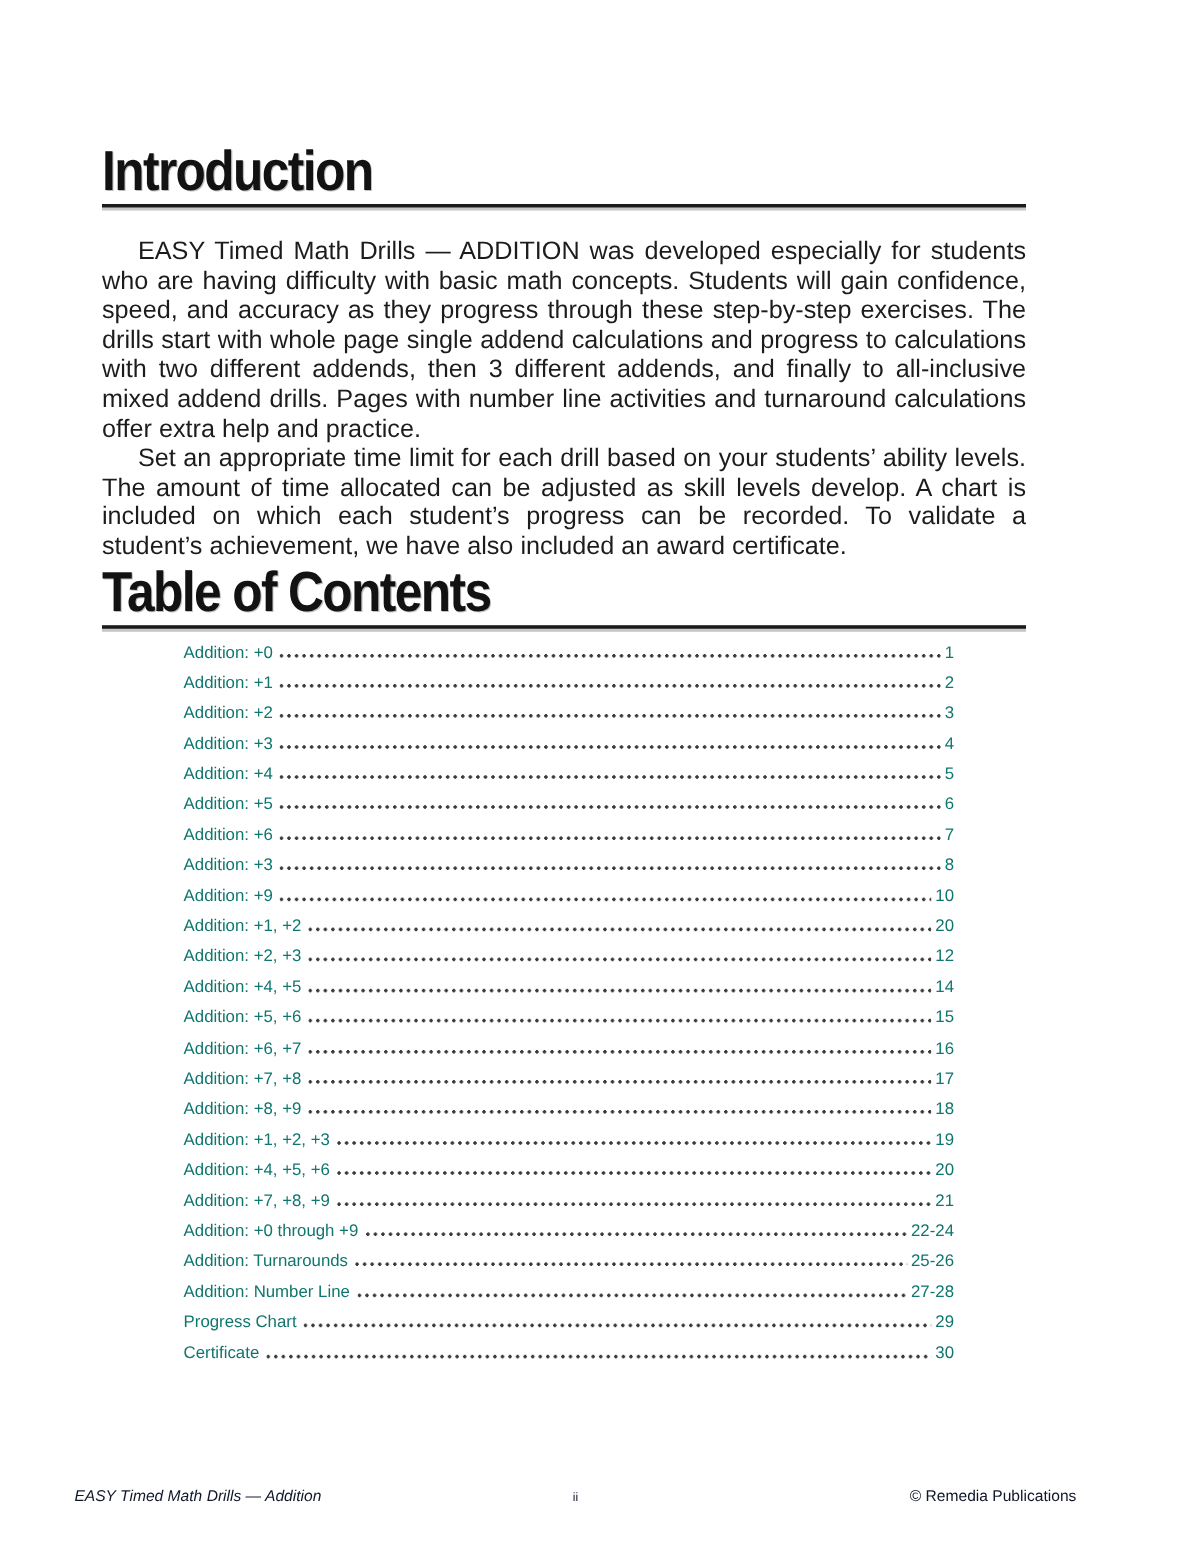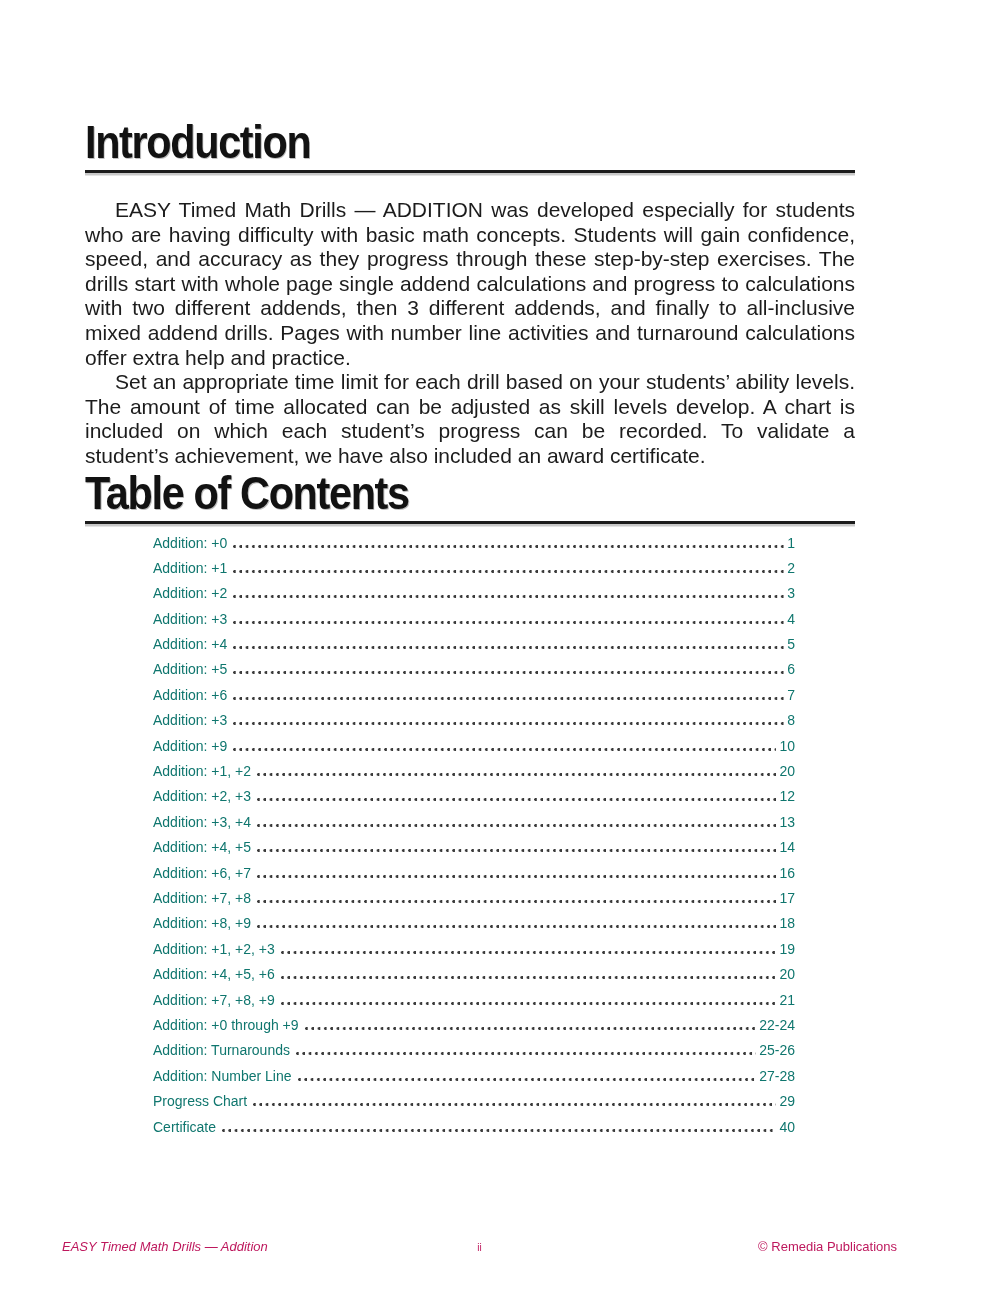--- a/index.html
+++ b/index.html
@@ -178,11 +178,6 @@
     <span class="toc-page">12</span>
   </li>
 
-  <li class="toc-row">
-    <span class="toc-label">Addition: +3, +4</span>
-    <span class="toc-dots"></span>
-    <span class="toc-page">13</span>
-  </li>
 
   <li class="toc-row">
     <span class="toc-label">Addition: +4, +5</span>

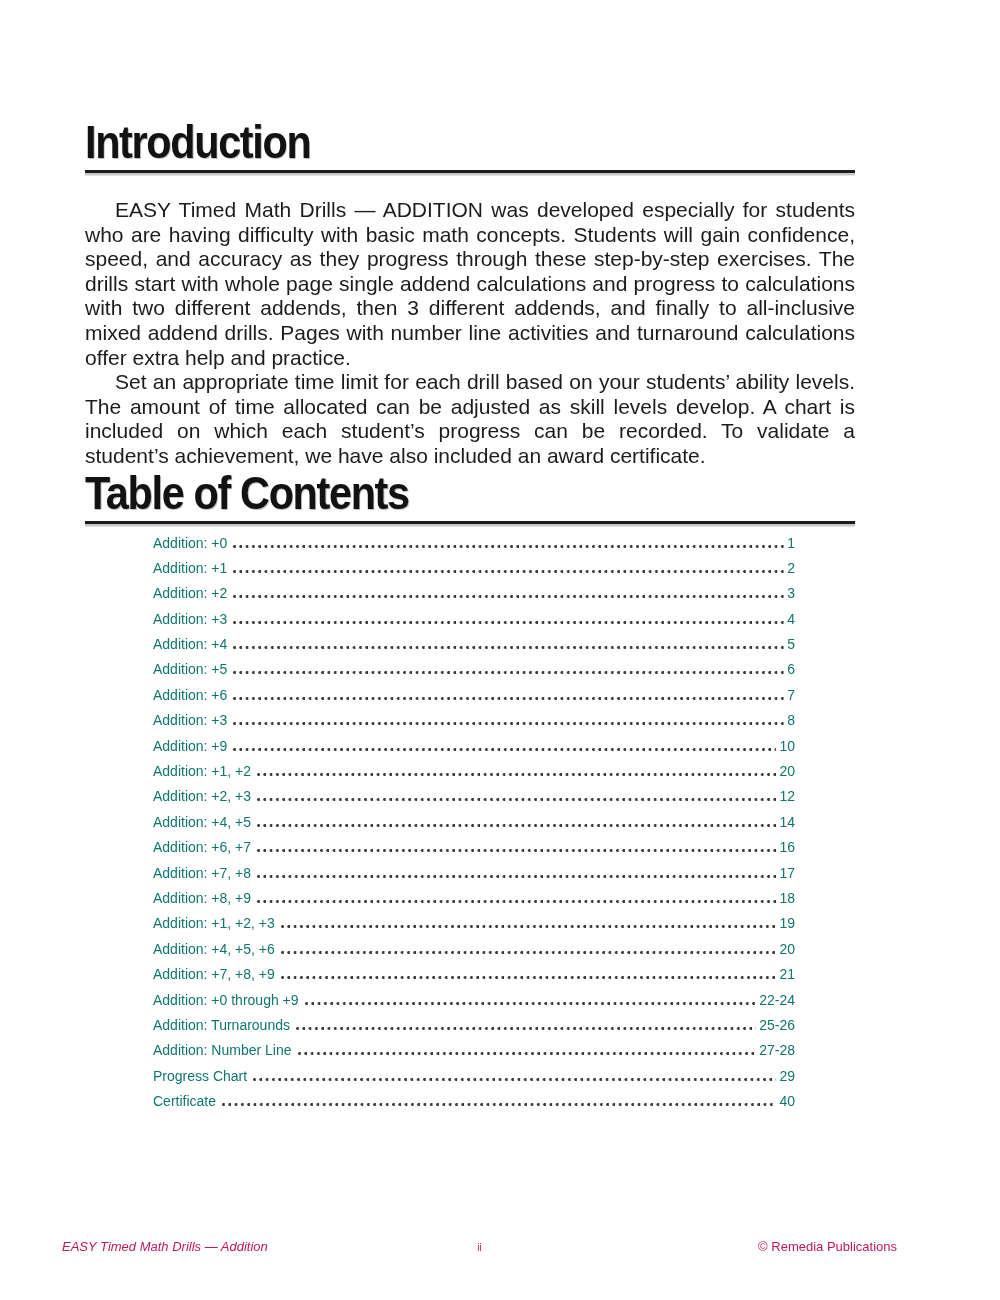--- a/index.html
+++ b/index.html
@@ -185,6 +185,11 @@
     <span class="toc-page">14</span>
   </li>
 
+  <li class="toc-row">
+    <span class="toc-label">Addition: +5, +6</span>
+    <span class="toc-dots"></span>
+    <span class="toc-page">15</span>
+  </li>
 
   <li class="toc-row">
     <span class="toc-label">Addition: +6, +7</span>

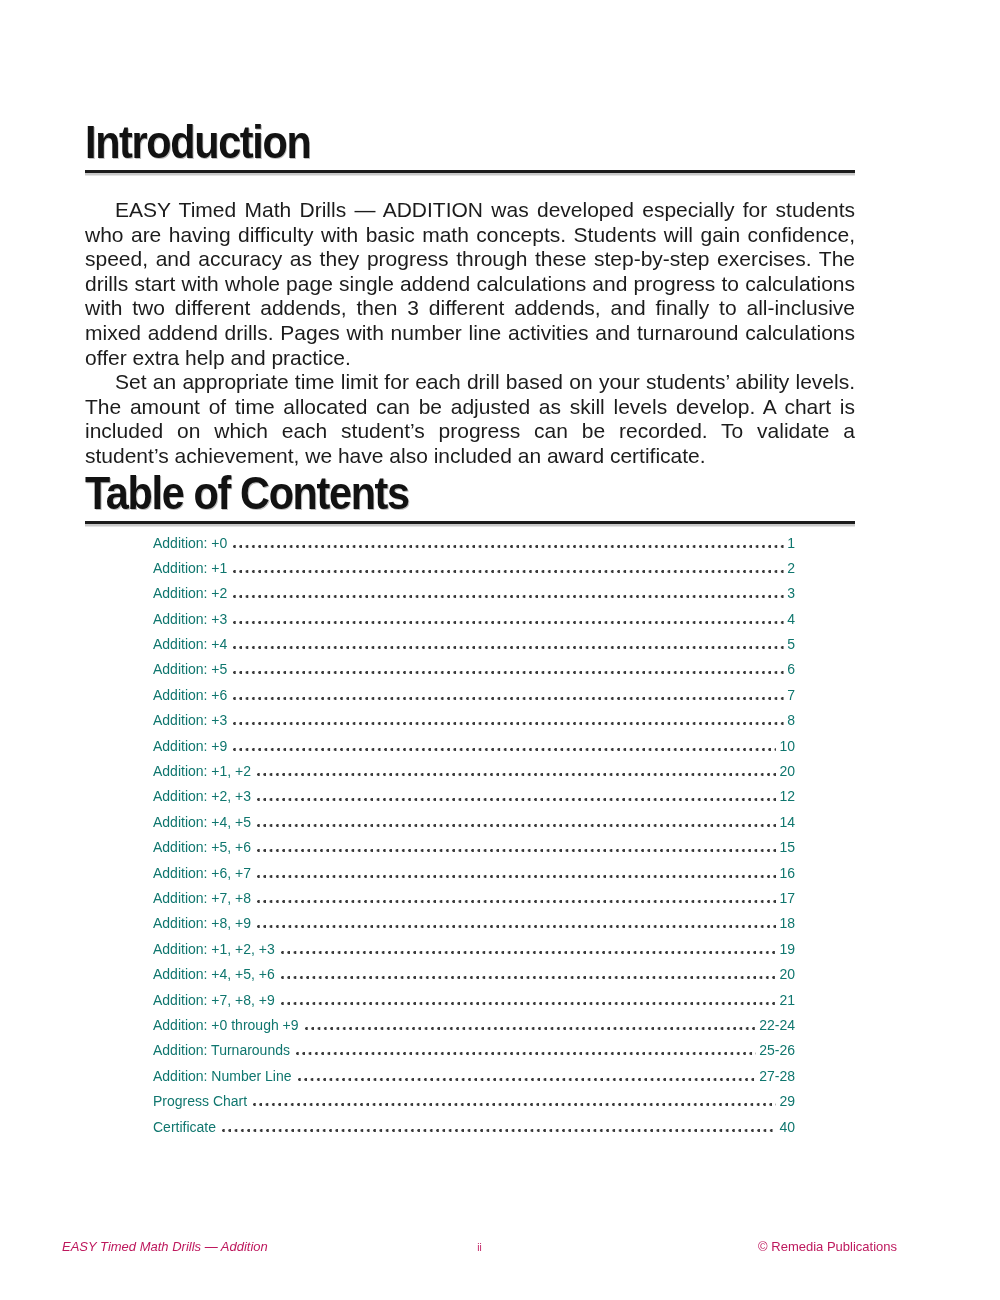--- a/index.html
+++ b/index.html
@@ -254,7 +254,7 @@
   <li class="toc-row">
     <span class="toc-label">Certificate</span>
     <span class="toc-dots"></span>
-    <span class="toc-page">40</span>
+    <span class="toc-page">30</span>
   </li>
 </ol>
     </section>

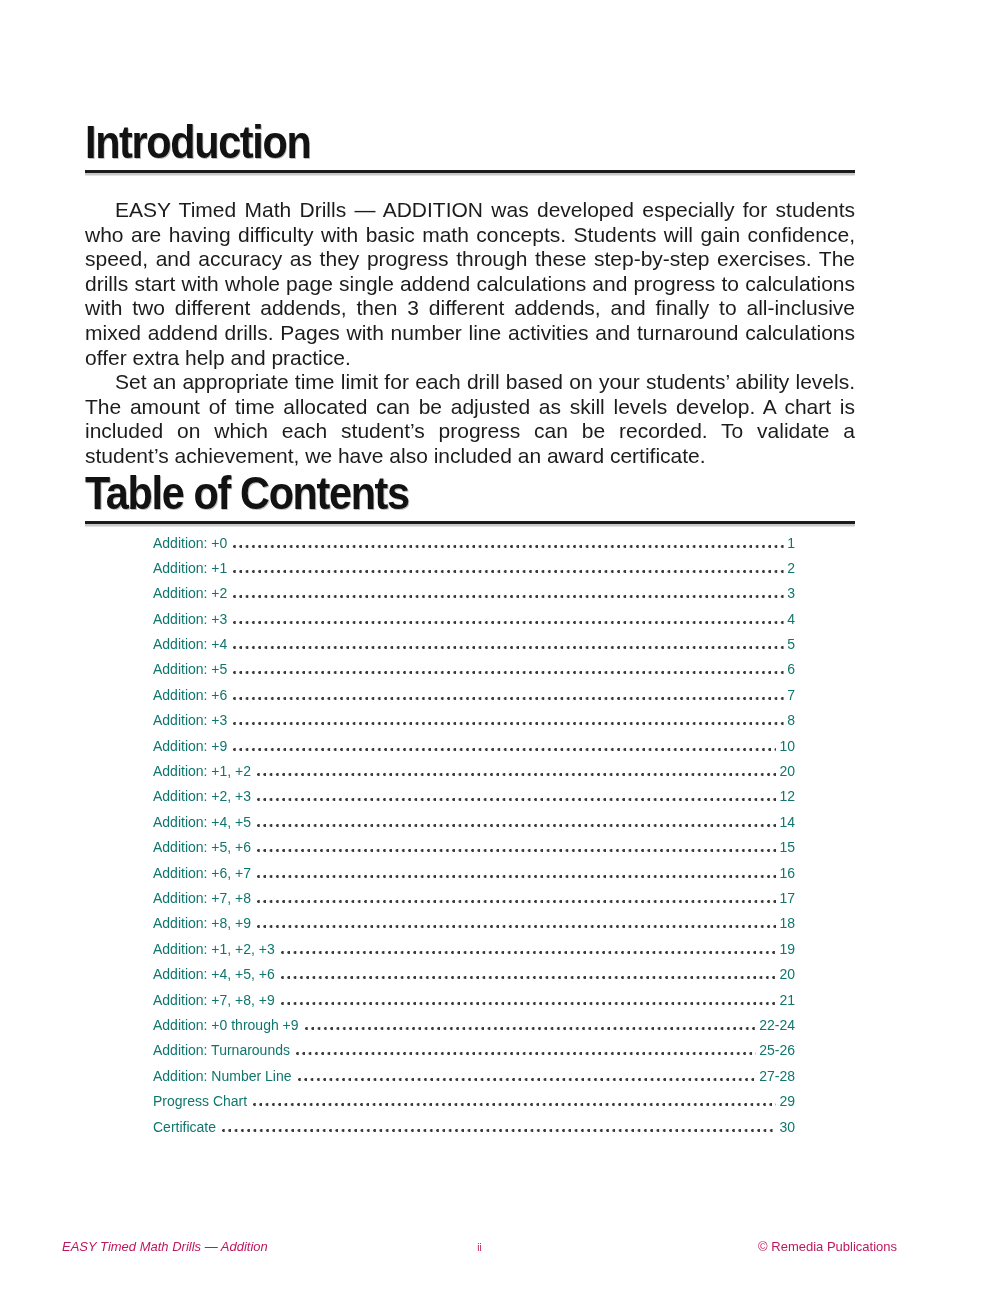--- a/index.html
+++ b/index.html
@@ -80,7 +80,7 @@
     display: flex;
     align-items: baseline;
     font-size: 13px;
-    color: #be185d;
+    color: #0f172a;
   }
   .footer-left  { flex: 1; text-align: left; font-style: italic; }
   .footer-center{ flex: 0; text-align: center; font-size: 10px; }

